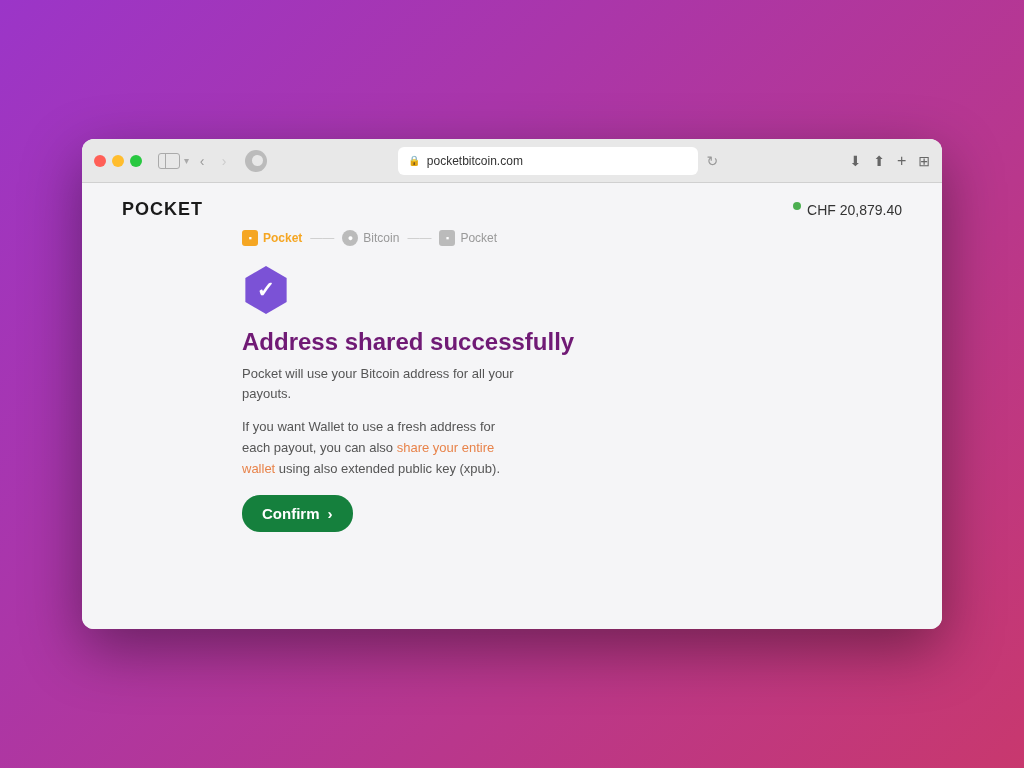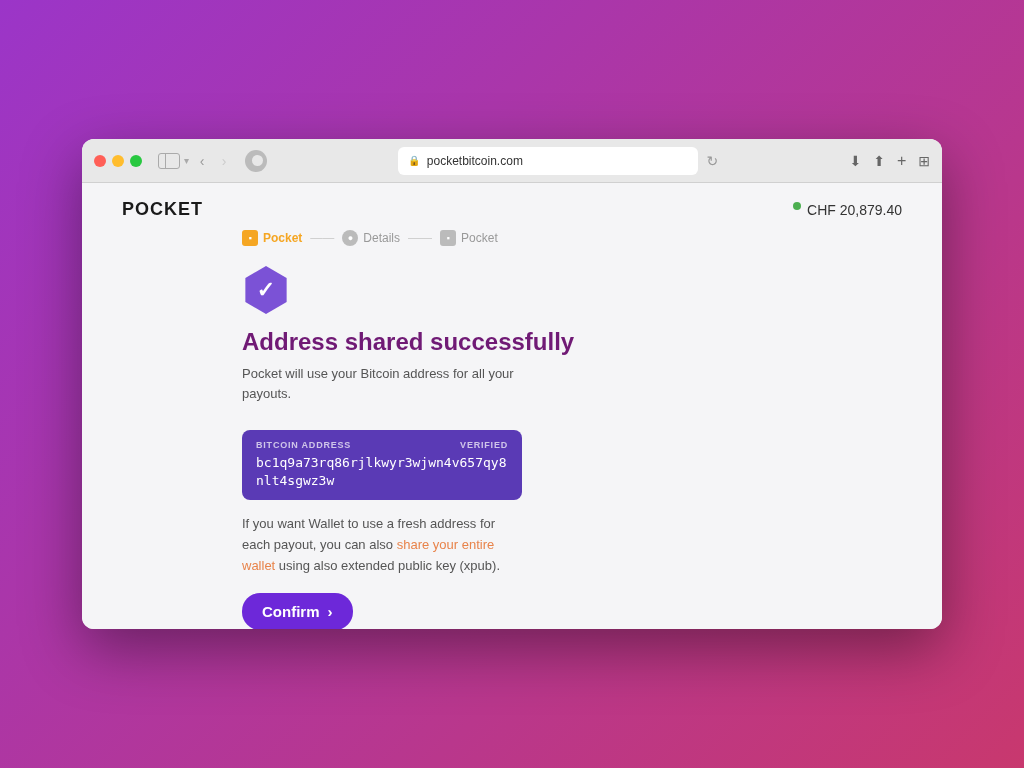--- a/index.html
+++ b/index.html
@@ -373,7 +373,7 @@
       <span class="step-separator">——</span>
       <div class="step">
         <div class="step-icon step-icon-details" style="border-radius:50%;">●</div>
-        <span class="step-label-inactive">Details</span>
+        <span class="step-label-inactive">Bitcoin</span>
       </div>
       <span class="step-separator">——</span>
       <div class="step">

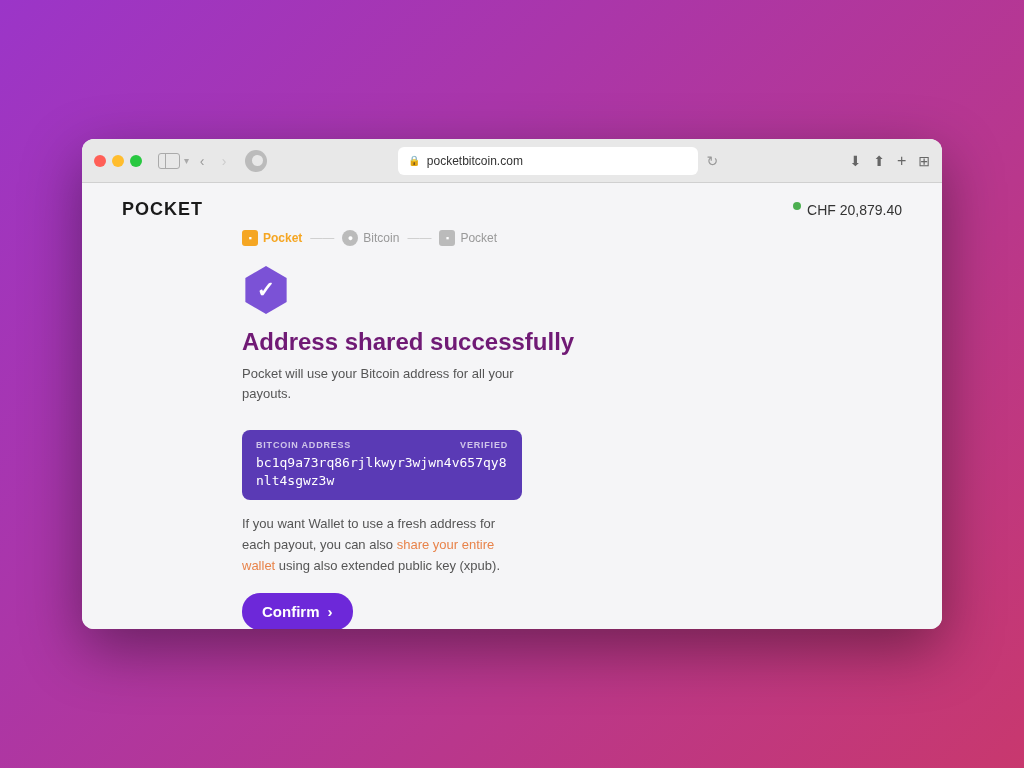--- a/index.html
+++ b/index.html
@@ -242,7 +242,7 @@
     .success-desc {
       font-size: 13px;
       color: #555;
-      margin-bottom: 27px;
+      margin-bottom: 14px;
       max-width: 280px;
       line-height: 1.5;
     }

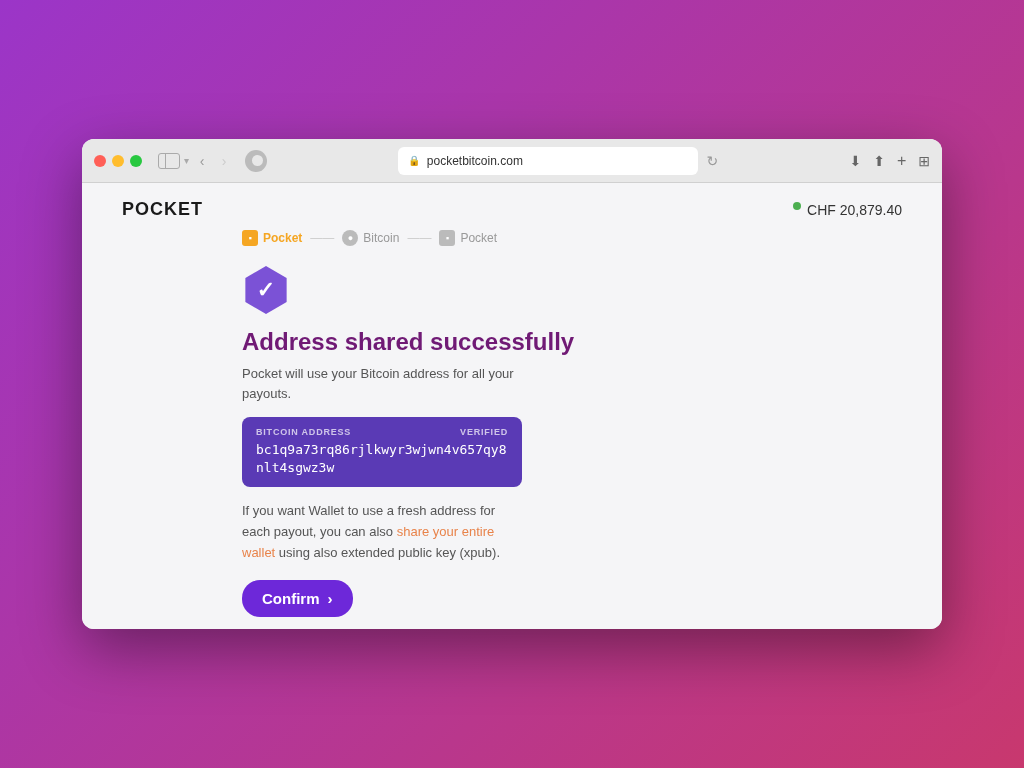--- a/index.html
+++ b/index.html
@@ -394,13 +394,6 @@
       <p class="success-desc">Pocket will use your Bitcoin address for all your payouts.</p>
 
       
-      <div class="bitcoin-address-card">
-        <div class="bitcoin-address-header">
-          <span class="bitcoin-address-label">BITCOIN ADDRESS</span>
-          <span class="verified-label">VERIFIED</span>
-        </div>
-        <div class="bitcoin-address-value">bc1q9a73rq86rjlkwyr3wjwn4v657qy8nlt4sgwz3w</div>
-      </div>
 
       
       <p class="xpub-text">

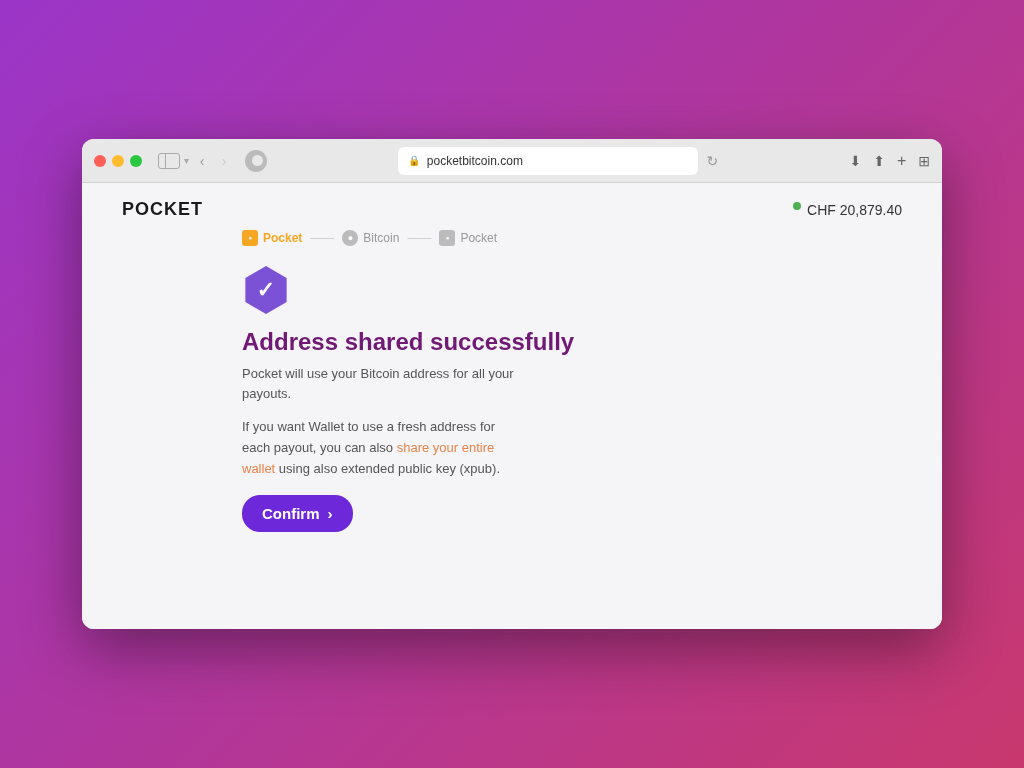--- a/index.html
+++ b/index.html
@@ -304,7 +304,7 @@
       display: inline-flex;
       align-items: center;
       gap: 8px;
-      background: #6d28d9;
+      background: #15803d;
       color: white;
       border: none;
       border-radius: 18px;

